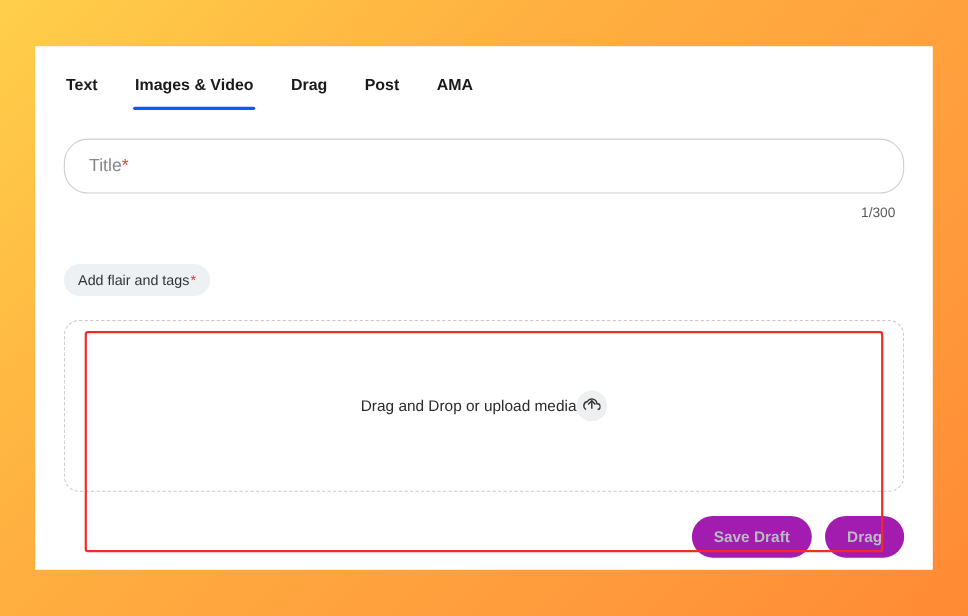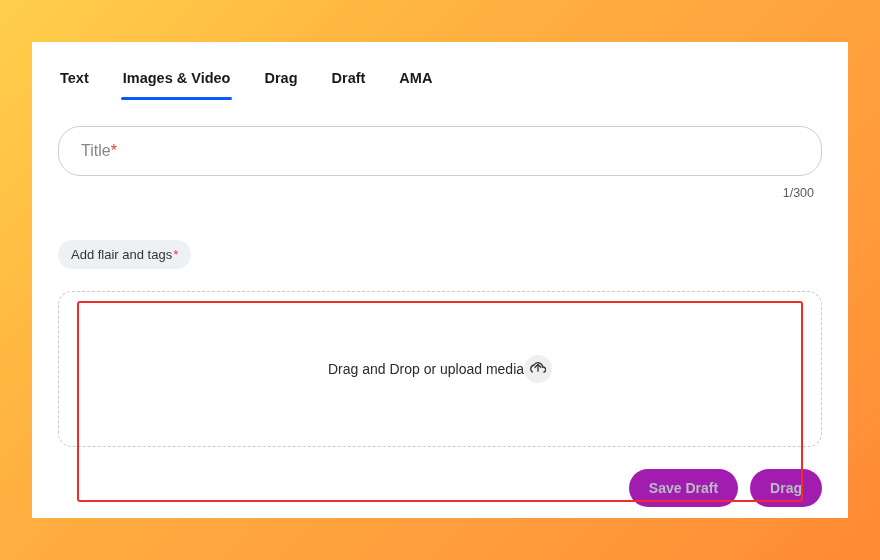--- a/index.html
+++ b/index.html
@@ -95,7 +95,7 @@
     <div class="tab">Text</div>
     <div class="tab active">Images &amp; Video</div>
     <div class="tab">Drag</div>
-    <div class="tab">Draft</div>
+    <div class="tab">Post</div>
     <div class="tab">AMA</div>
   </div>
 

